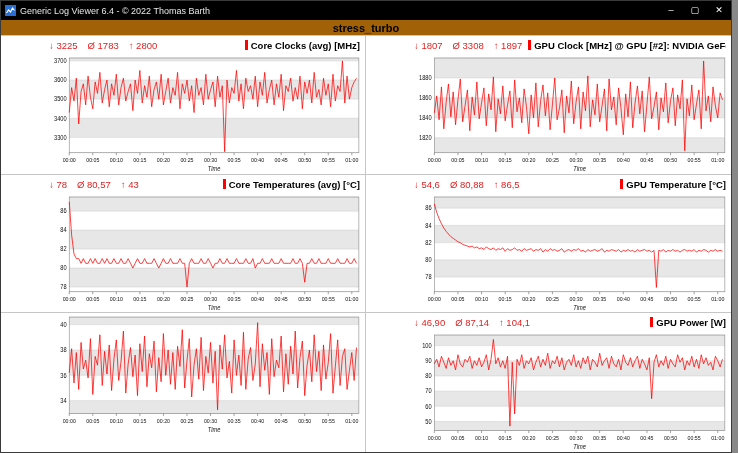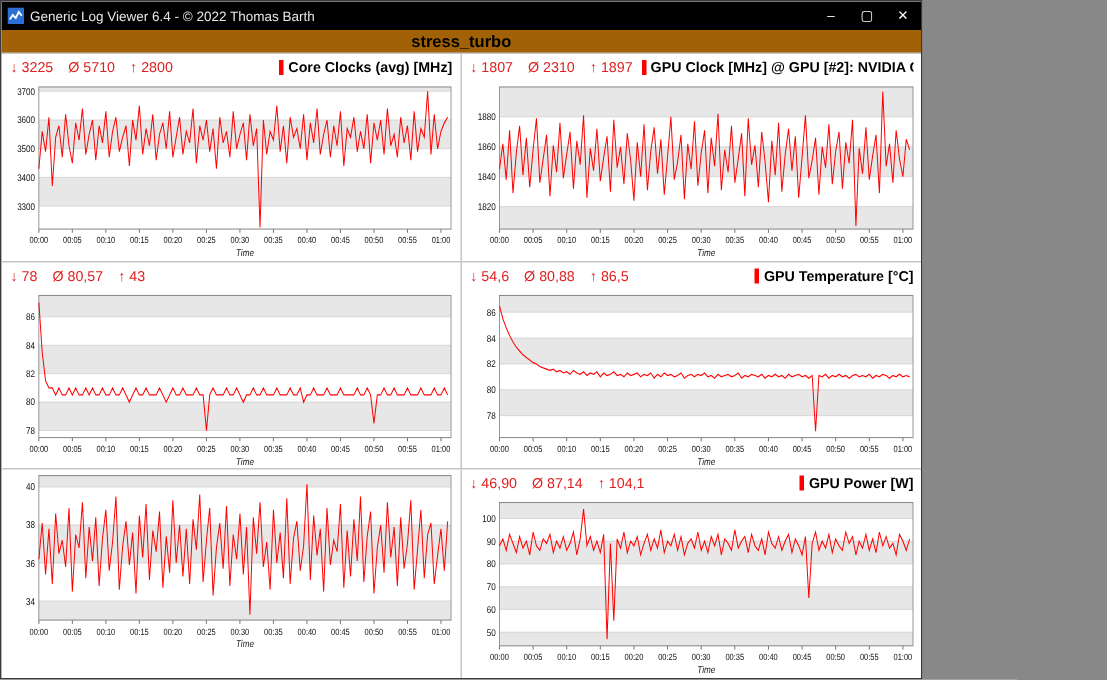--- a/index.html
+++ b/index.html
@@ -3,7 +3,7 @@
 <meta charset="utf-8">
 <style>
   html,body{margin:0;padding:0;background:#888;}
-  .window{width:615px;height:453px;box-sizing:border-box;display:flex;flex-direction:column;
+  .window{width:732px;height:453px;box-sizing:border-box;display:flex;flex-direction:column;
     background:#fff;border:1px solid #3a3a3a;font-family:"Liberation Sans",sans-serif;overflow:hidden;}
   .titlebar{height:19px;flex:none;background:#000;color:#eee;display:flex;align-items:center;padding-left:4px;}
   .app-icon{width:11px;height:11px;flex:none;margin-right:4px;}

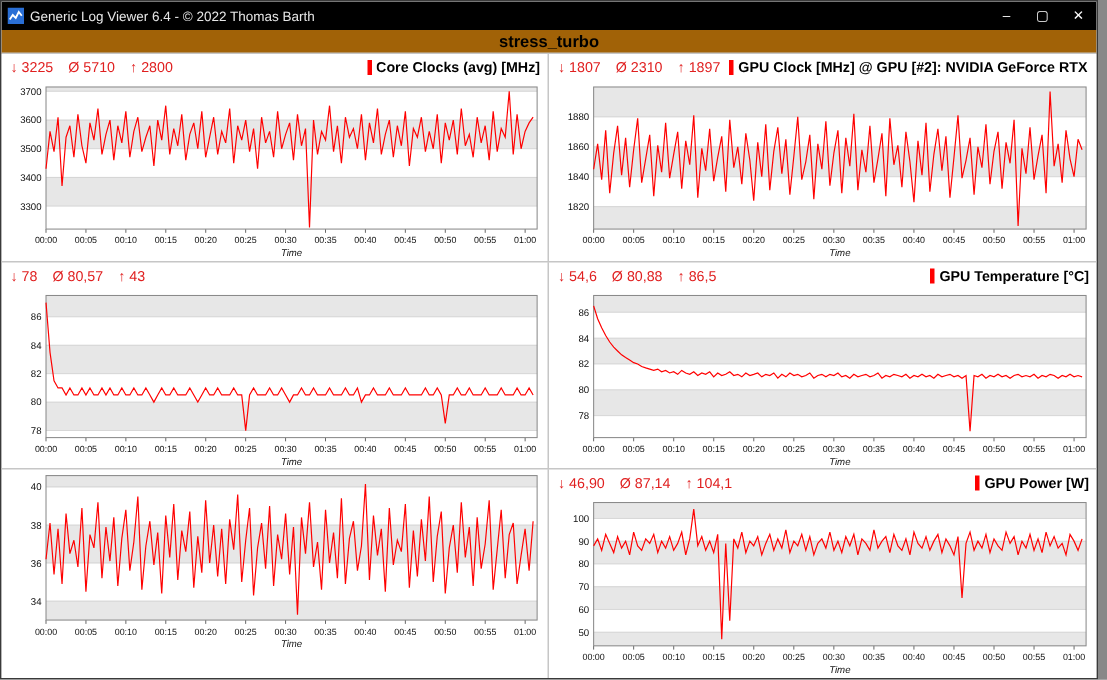--- a/index.html
+++ b/index.html
@@ -14,7 +14,7 @@
     display:flex;align-items:center;justify-content:center;font-size:11px;font-weight:bold;color:#000;}
   .grid{flex:1;display:grid;grid-template-columns:1fr 1fr;grid-template-rows:repeat(3,1fr);background:#fff;}
   .cell{border-right:1px solid #c6c6c6;border-bottom:1px solid #c6c6c6;display:flex;flex-direction:column;
-    overflow:hidden;min-width:0;min-height:0;}
+    overflow:hidden;min-width:0;min-height:0;padding-left:42px;}
   .cell:nth-child(even){border-right:none;}
   .cell:nth-child(n+5){border-bottom:none;}
   .panel-header{height:17px;flex:none;display:flex;justify-content:space-between;align-items:center;

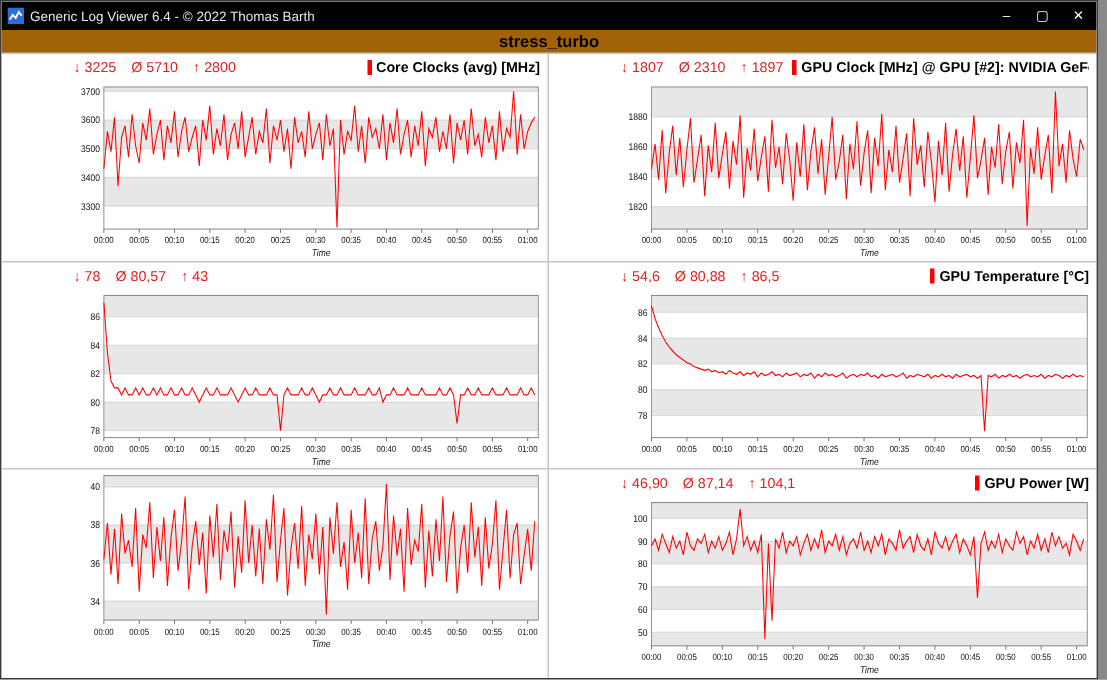--- a/index.html
+++ b/index.html
@@ -51,7 +51,7 @@
       <div class="panel-header">
         <div class="stats">
           <span>↓ 3225</span>
-          <span>Ø 5710</span>
+          <span>Ø 1783</span>
           <span>↑ 2800</span>
         </div>
         <div class="legend">

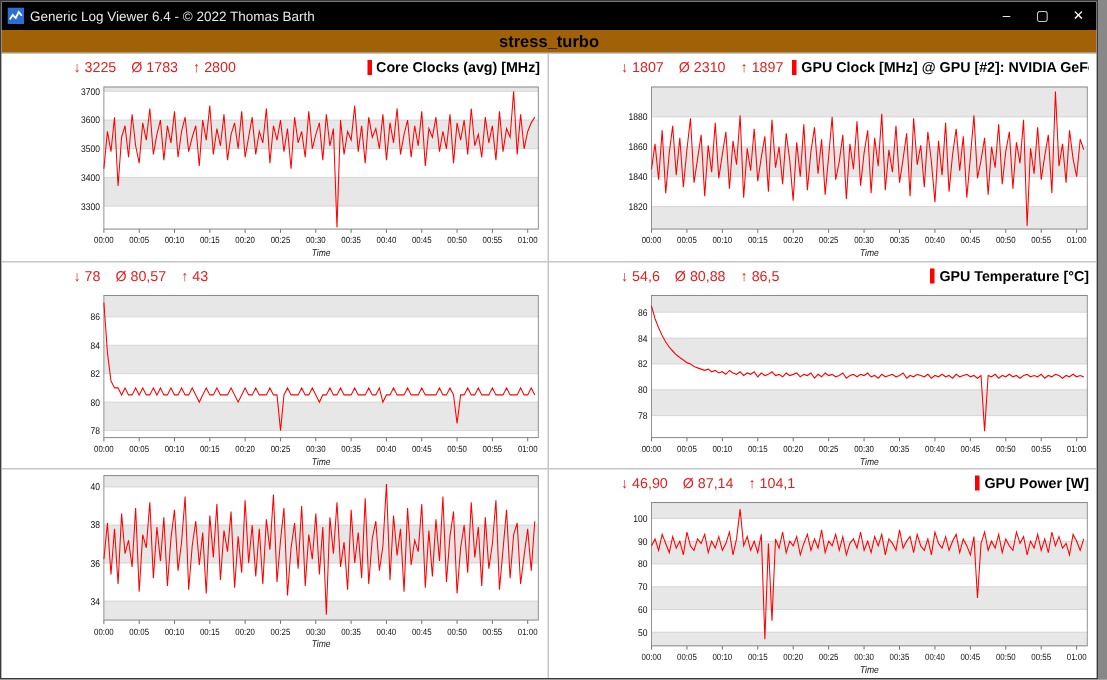--- a/index.html
+++ b/index.html
@@ -112,7 +112,7 @@
       <div class="panel-header">
         <div class="stats">
           <span>↓ 1807</span>
-          <span>Ø 2310</span>
+          <span>Ø 3308</span>
           <span>↑ 1897</span>
         </div>
         <div class="legend">

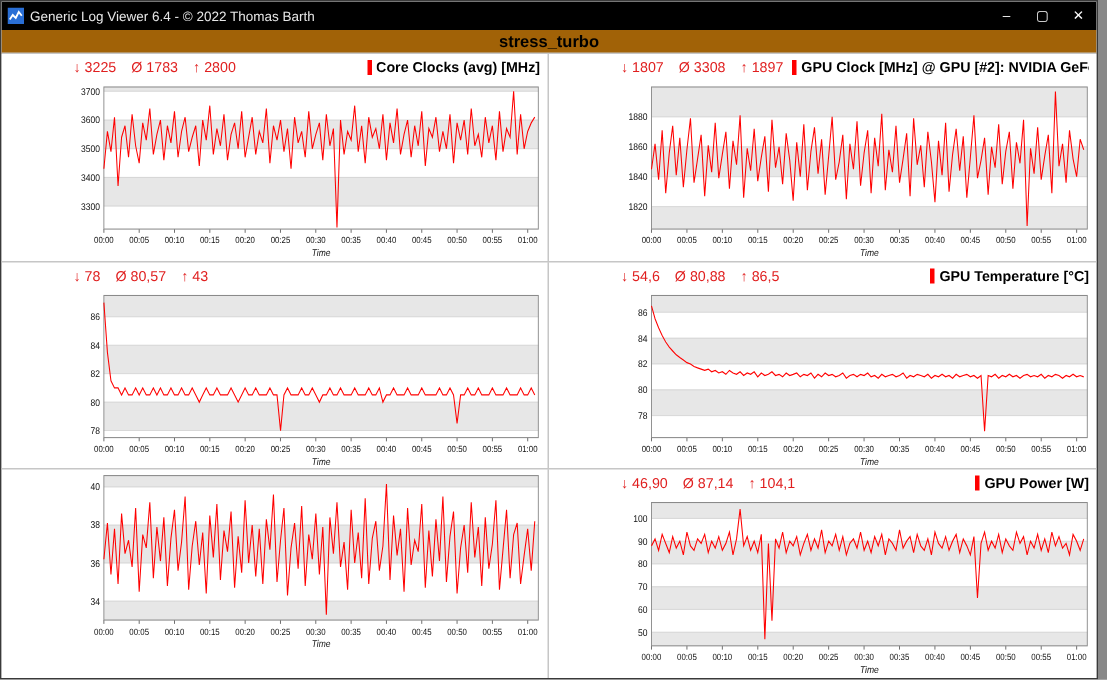--- a/index.html
+++ b/index.html
@@ -173,6 +173,10 @@
           <span>Ø 80,57</span>
           <span>↑ 43</span>
         </div>
+        <div class="legend">
+          <span class="legend-mark"></span>
+          <span class="legend-title">Core Temperatures (avg) [°C]</span>
+        </div>
       </div>
       <svg class="plot" preserveAspectRatio="none" viewBox="0 0 368 120">
           <rect x="30" y="4.00" width="331" height="14.25" fill="#e7e7e7"></rect>

